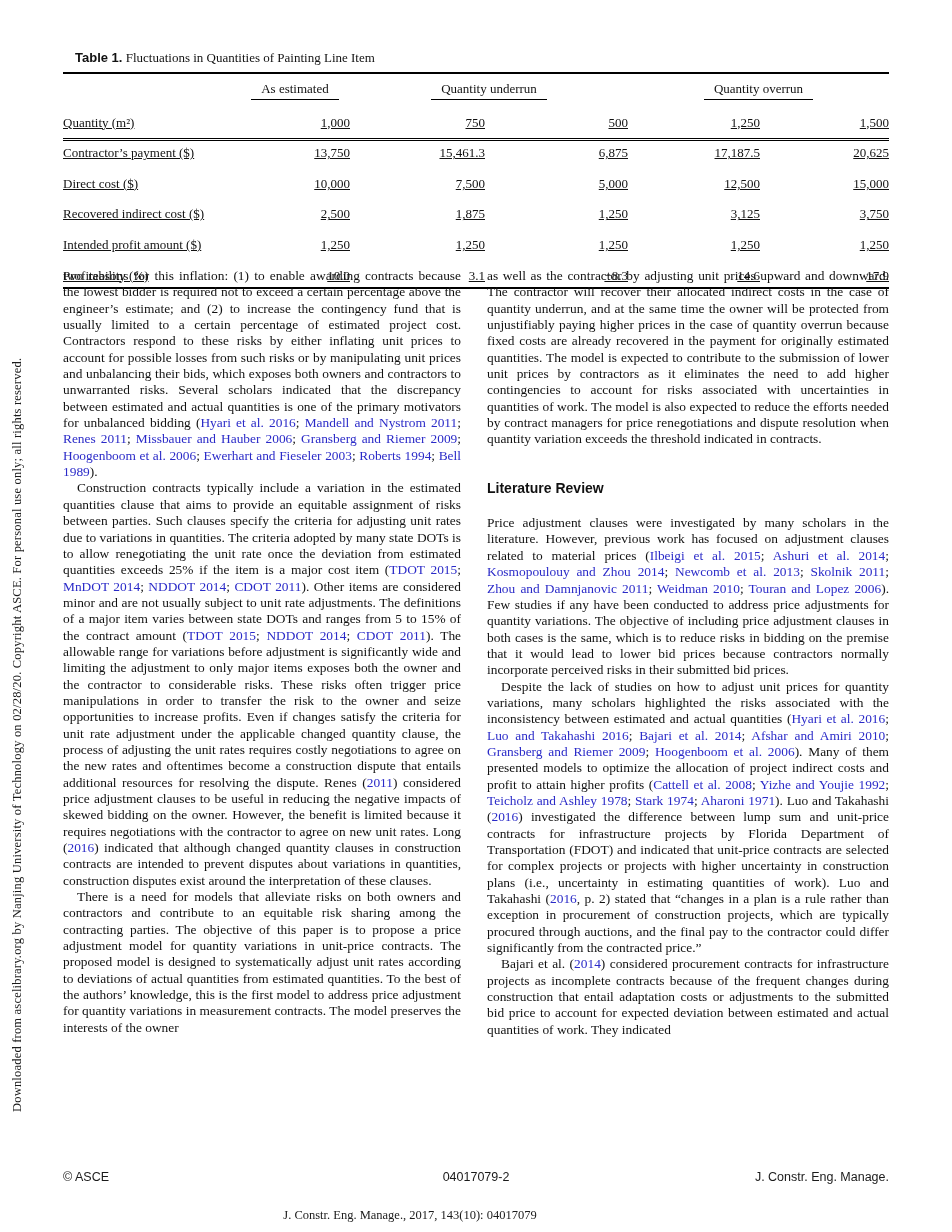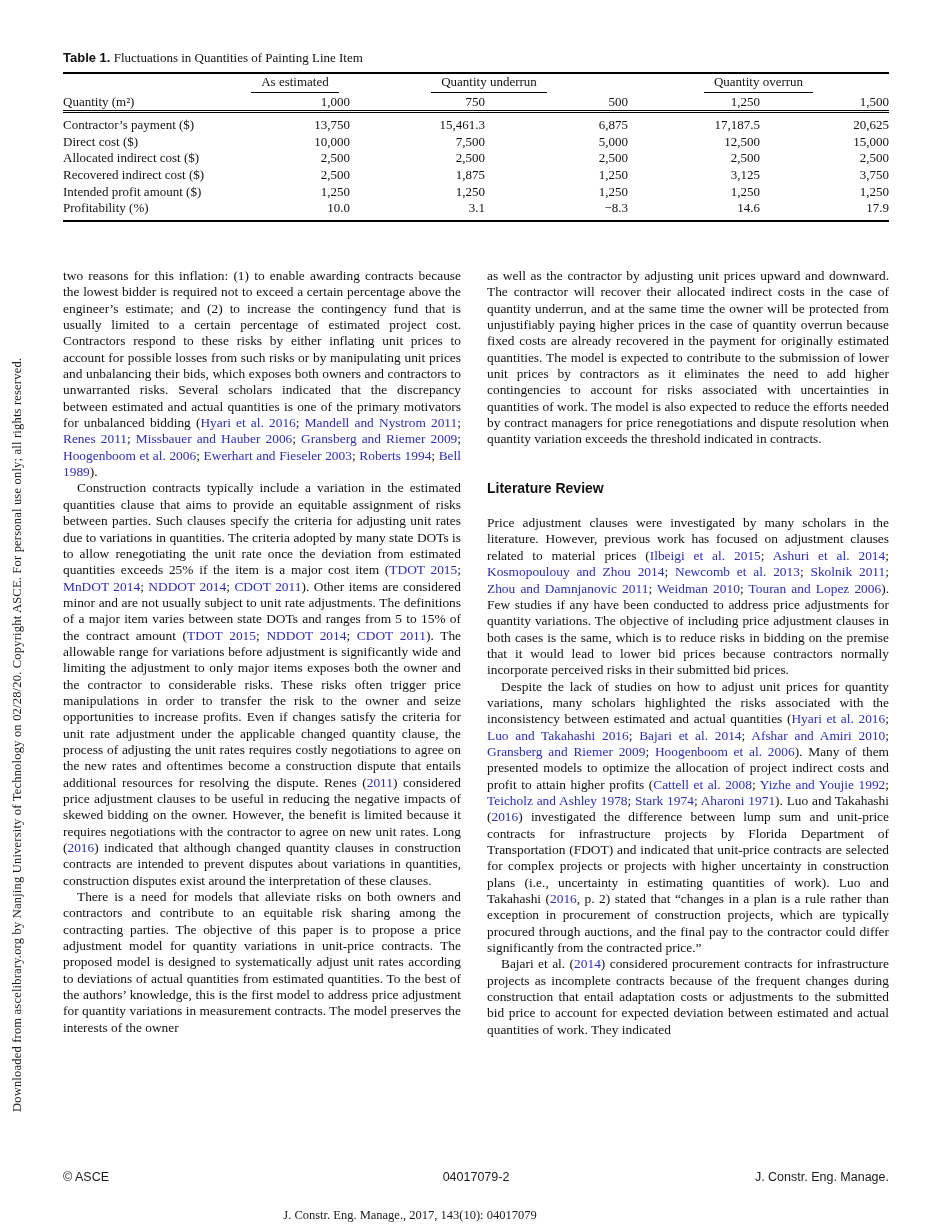--- a/index.html
+++ b/index.html
@@ -11,7 +11,7 @@
        letter-spacing:0.2px;color:#1a1a1a;}
   .table-block{position:absolute;left:63px;top:50px;width:826px;}
   .table-caption{font-size:13px;margin-bottom:6px;}
-  .table-caption .tlabel{font-family:"Liberation Sans",sans-serif;font-weight:bold;}
+  .table-caption .tlabel{font-family:"Liberation Sans",sans-serif;font-weight:bold;margin-left:12px;}
   table.t1{border-collapse:collapse;width:826px;font-size:13px;
        border-top:2.5px solid #000;border-bottom:2.5px solid #000;}
   table.t1 td{padding:1px 0;line-height:14.6px;vertical-align:bottom;}

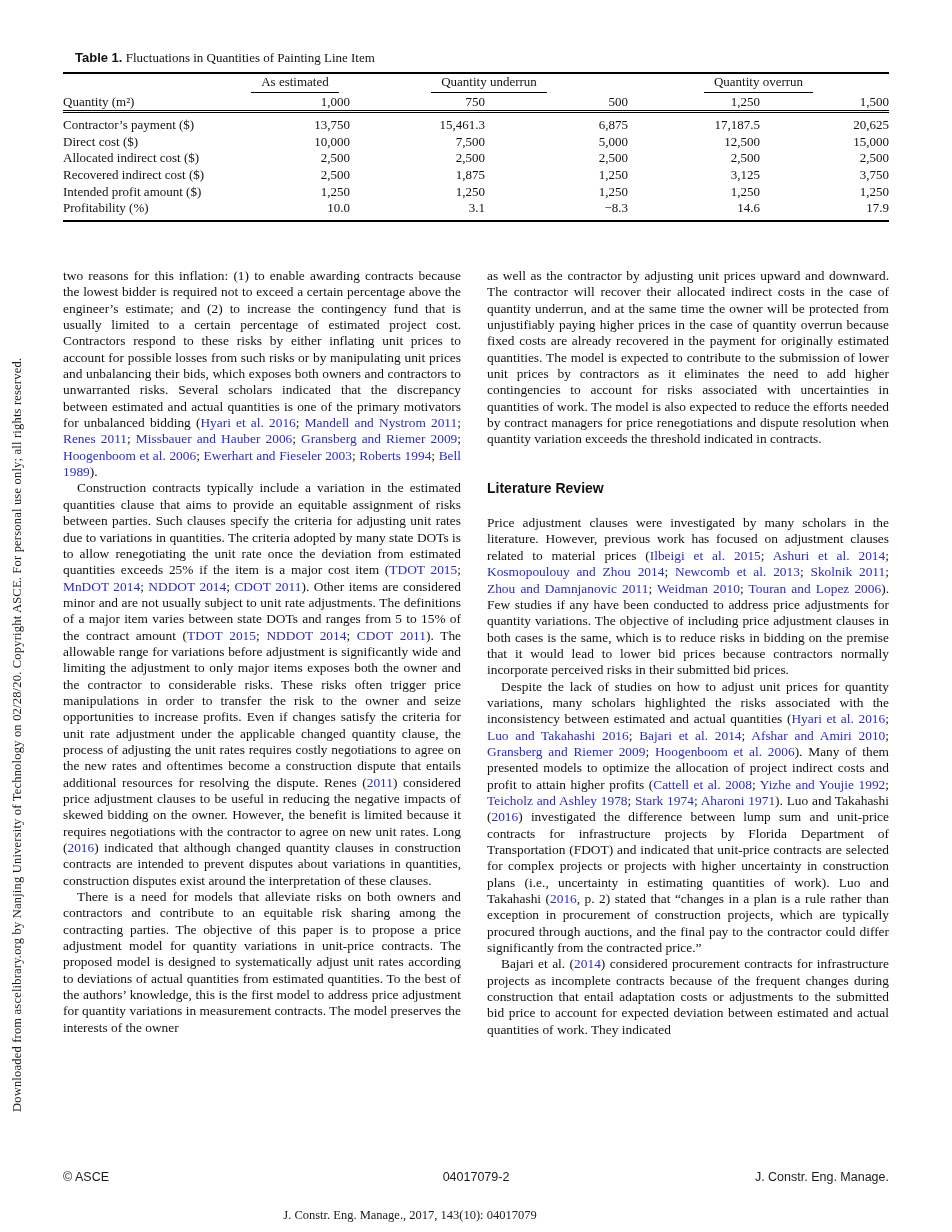--- a/index.html
+++ b/index.html
@@ -14,7 +14,7 @@
   .table-caption .tlabel{font-family:"Liberation Sans",sans-serif;font-weight:bold;margin-left:12px;}
   table.t1{border-collapse:collapse;width:826px;font-size:13px;
        border-top:2.5px solid #000;border-bottom:2.5px solid #000;}
-  table.t1 td{padding:1px 0;line-height:14.6px;vertical-align:bottom;}
+  table.t1 td{padding:8px 0;line-height:14.6px;vertical-align:bottom;text-decoration:underline;}
   .spanner-row td{padding-top:7px;padding-bottom:2px;text-align:center;}
   .spanner-line{display:inline-block;border-bottom:1.8px solid #000;
        padding:0 10px 2px 10px;}

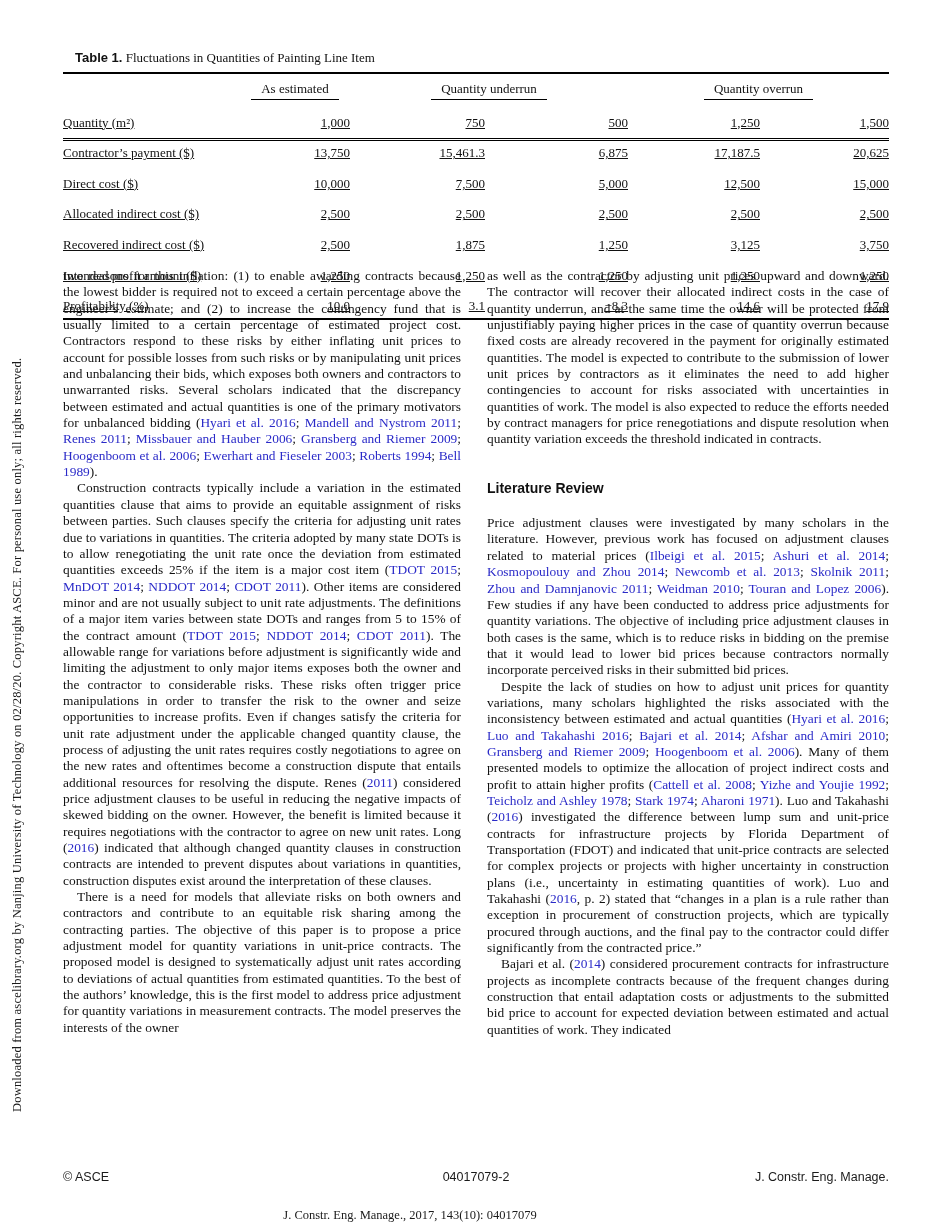--- a/index.html
+++ b/index.html
@@ -93,14 +93,6 @@
           <td class="num">15,000</td>
         </tr>
         <tr>
-          <td class="rlabel">Allocated indirect cost ($)</td>
-          <td class="num">2,500</td>
-          <td class="num">2,500</td>
-          <td class="num">2,500</td>
-          <td class="num">2,500</td>
-          <td class="num">2,500</td>
-        </tr>
-        <tr>
           <td class="rlabel">Recovered indirect cost ($)</td>
           <td class="num">2,500</td>
           <td class="num">1,875</td>

